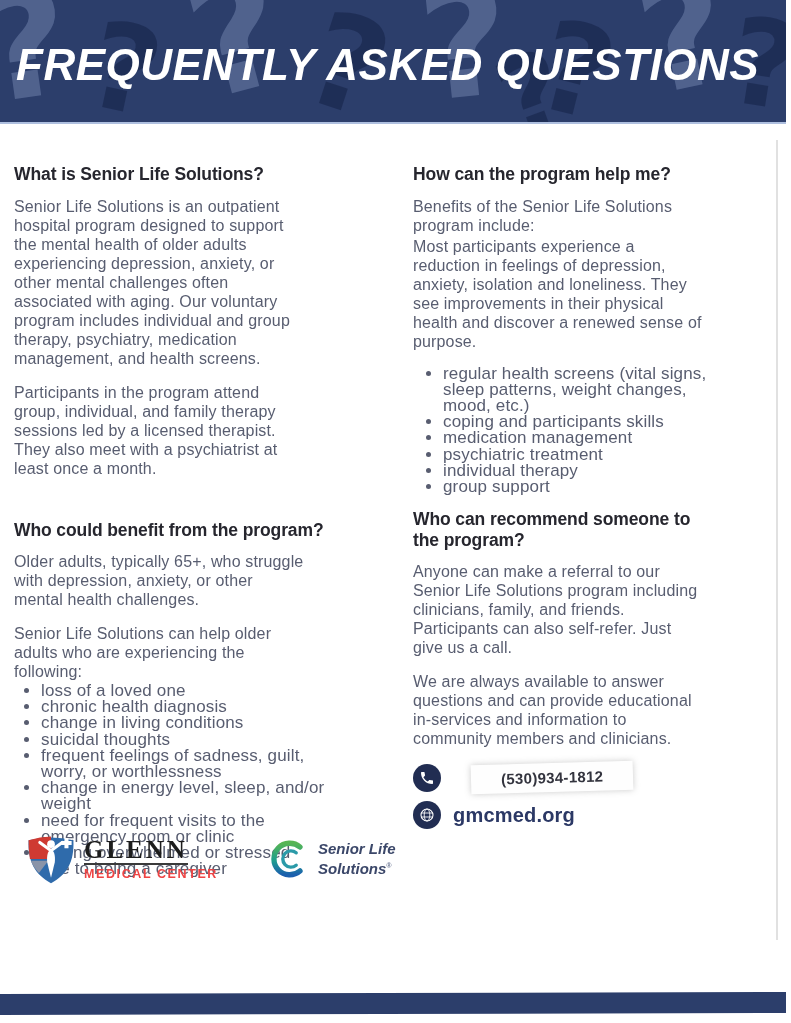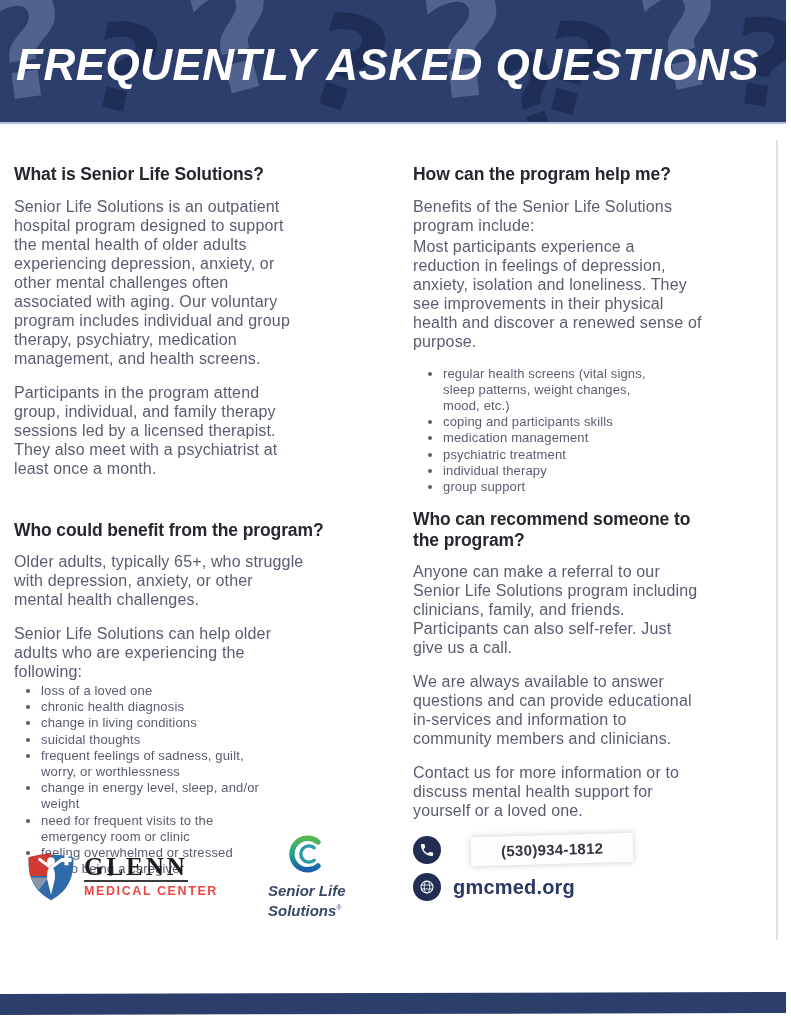--- a/index.html
+++ b/index.html
@@ -87,7 +87,7 @@
     margin: 0 0 14px 0;
     padding-left: 27px;
     color: #585d70;
-    font-size: 13px;
+    font-size: 17px;
     line-height: 16.2px;
     letter-spacing: 0.15px;
   }

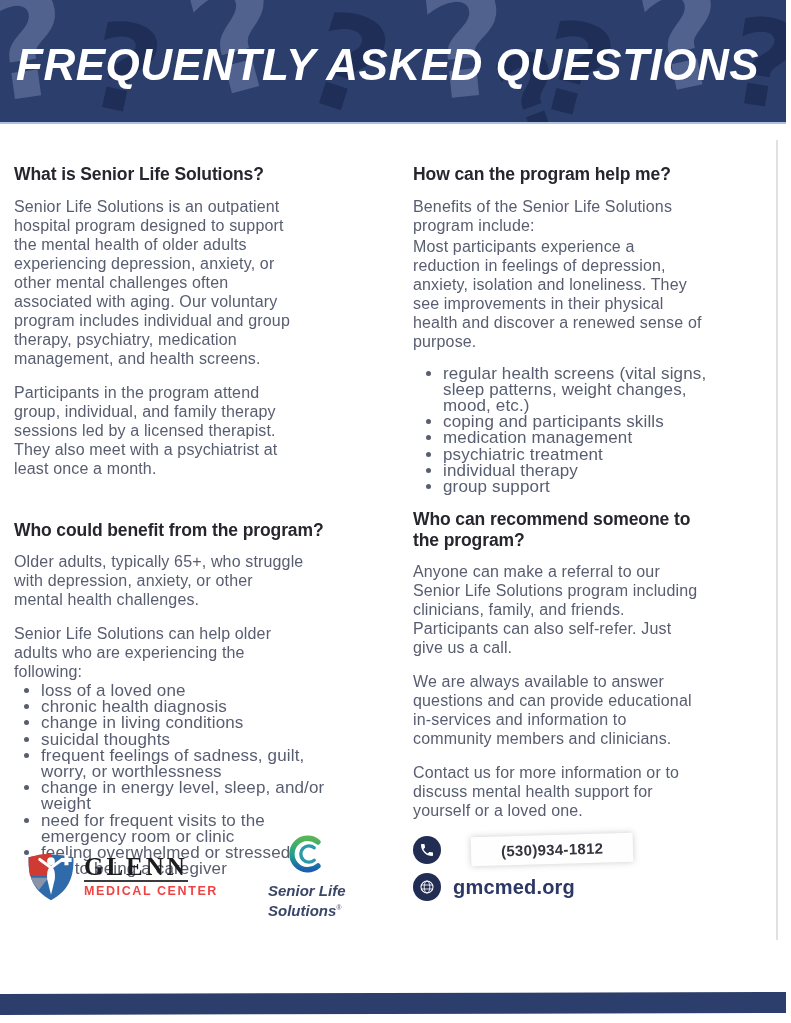--- a/index.html
+++ b/index.html
@@ -286,9 +286,6 @@
 questions and can provide educational
 in-services and information to
 community members and clinicians.</p>
-        <p class="body">Contact us for more information or to
-discuss mental health support for
-yourself or a loved one.</p>
       </section>
 
       <div class="contact">

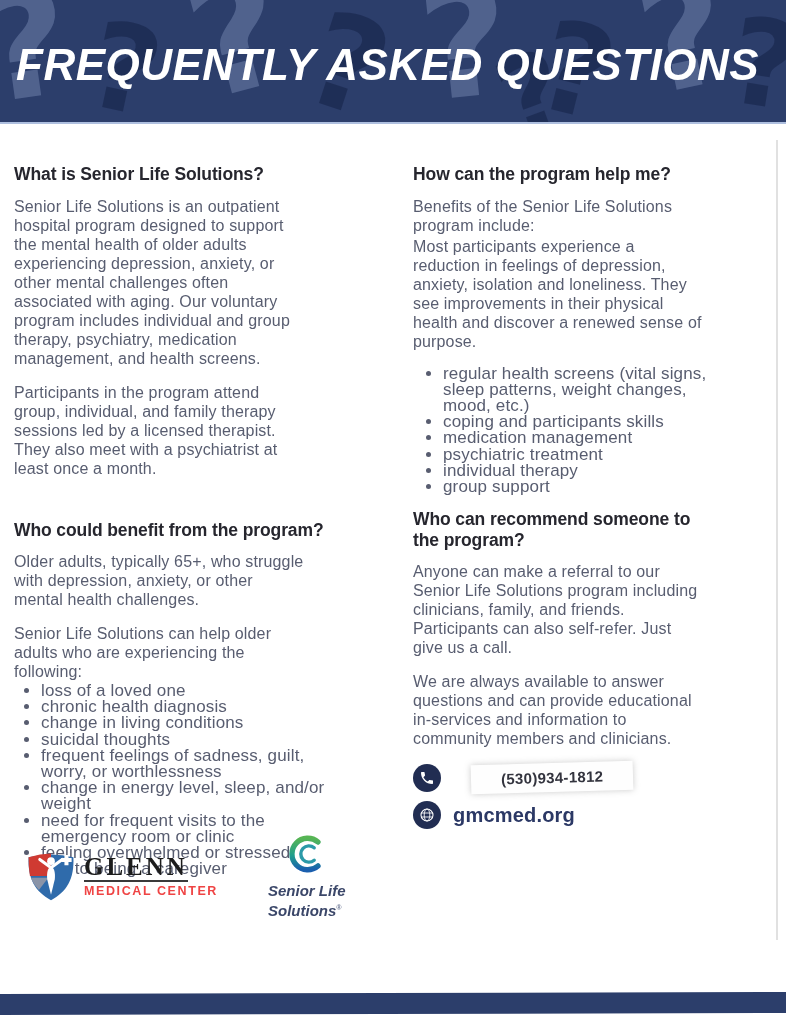--- a/index.html
+++ b/index.html
@@ -159,7 +159,7 @@
     letter-spacing: 1.6px;
     margin-top: 2px;
   }
-  .sls-logo { display: flex; align-items: center; gap: 8px; flex-direction: column; }
+  .sls-logo { display: flex; align-items: center; gap: 8px; }
   .sls-swirl { width: 42px; height: 42px; }
   .sls-text {
     font-style: italic;

